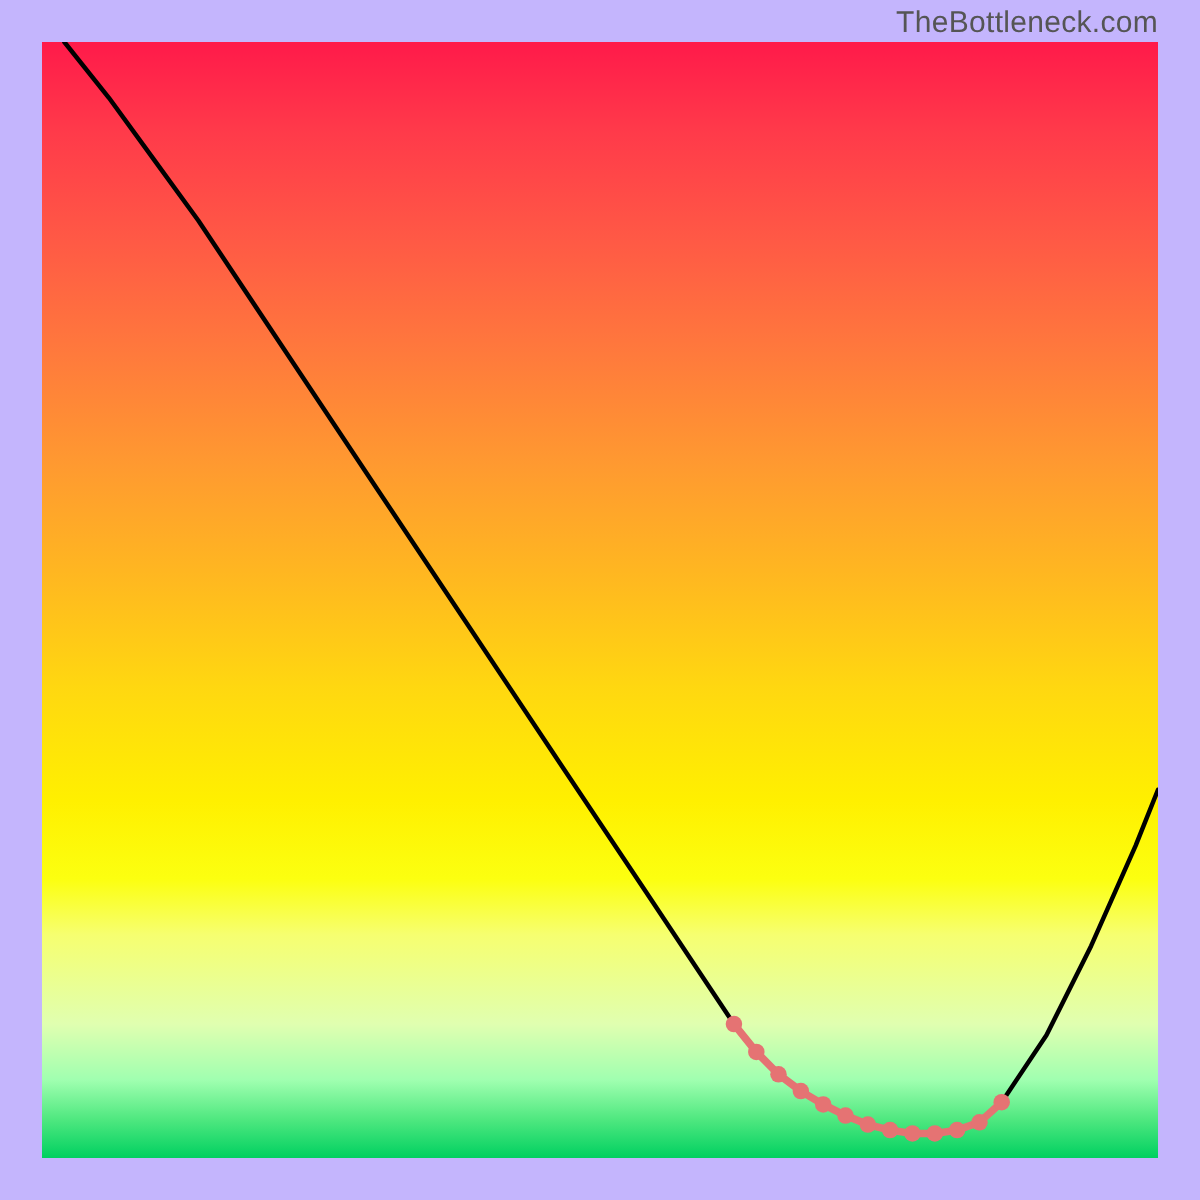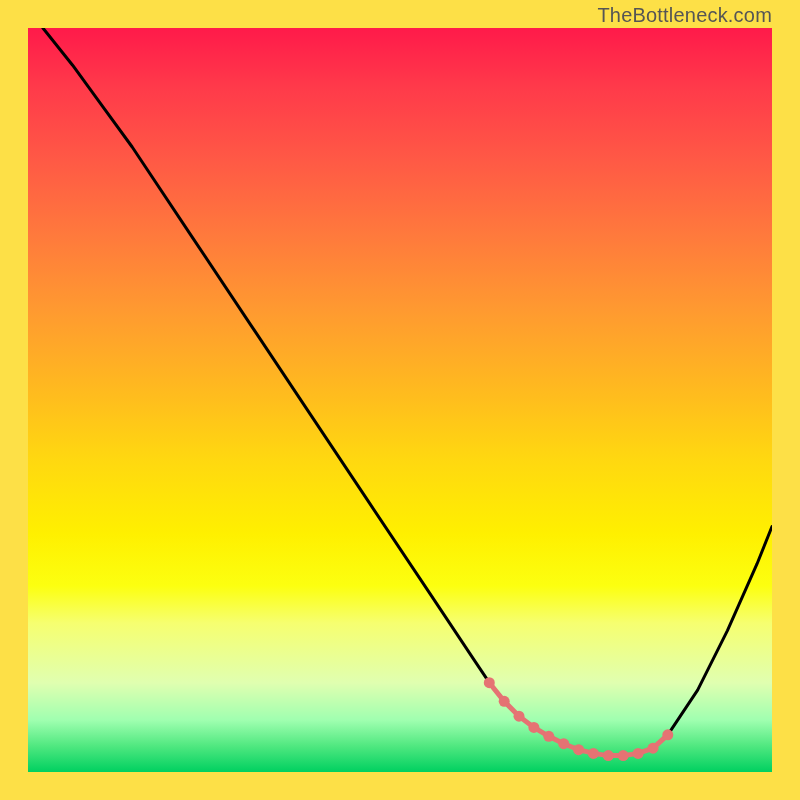--- a/index.html
+++ b/index.html
@@ -9,7 +9,7 @@
     position: relative;
     width: 800px;
     height: 800px;
-    background: #fde047;
+    background: #c4b5fd;
     text-decoration: underline;
   }
   .plot-area {

